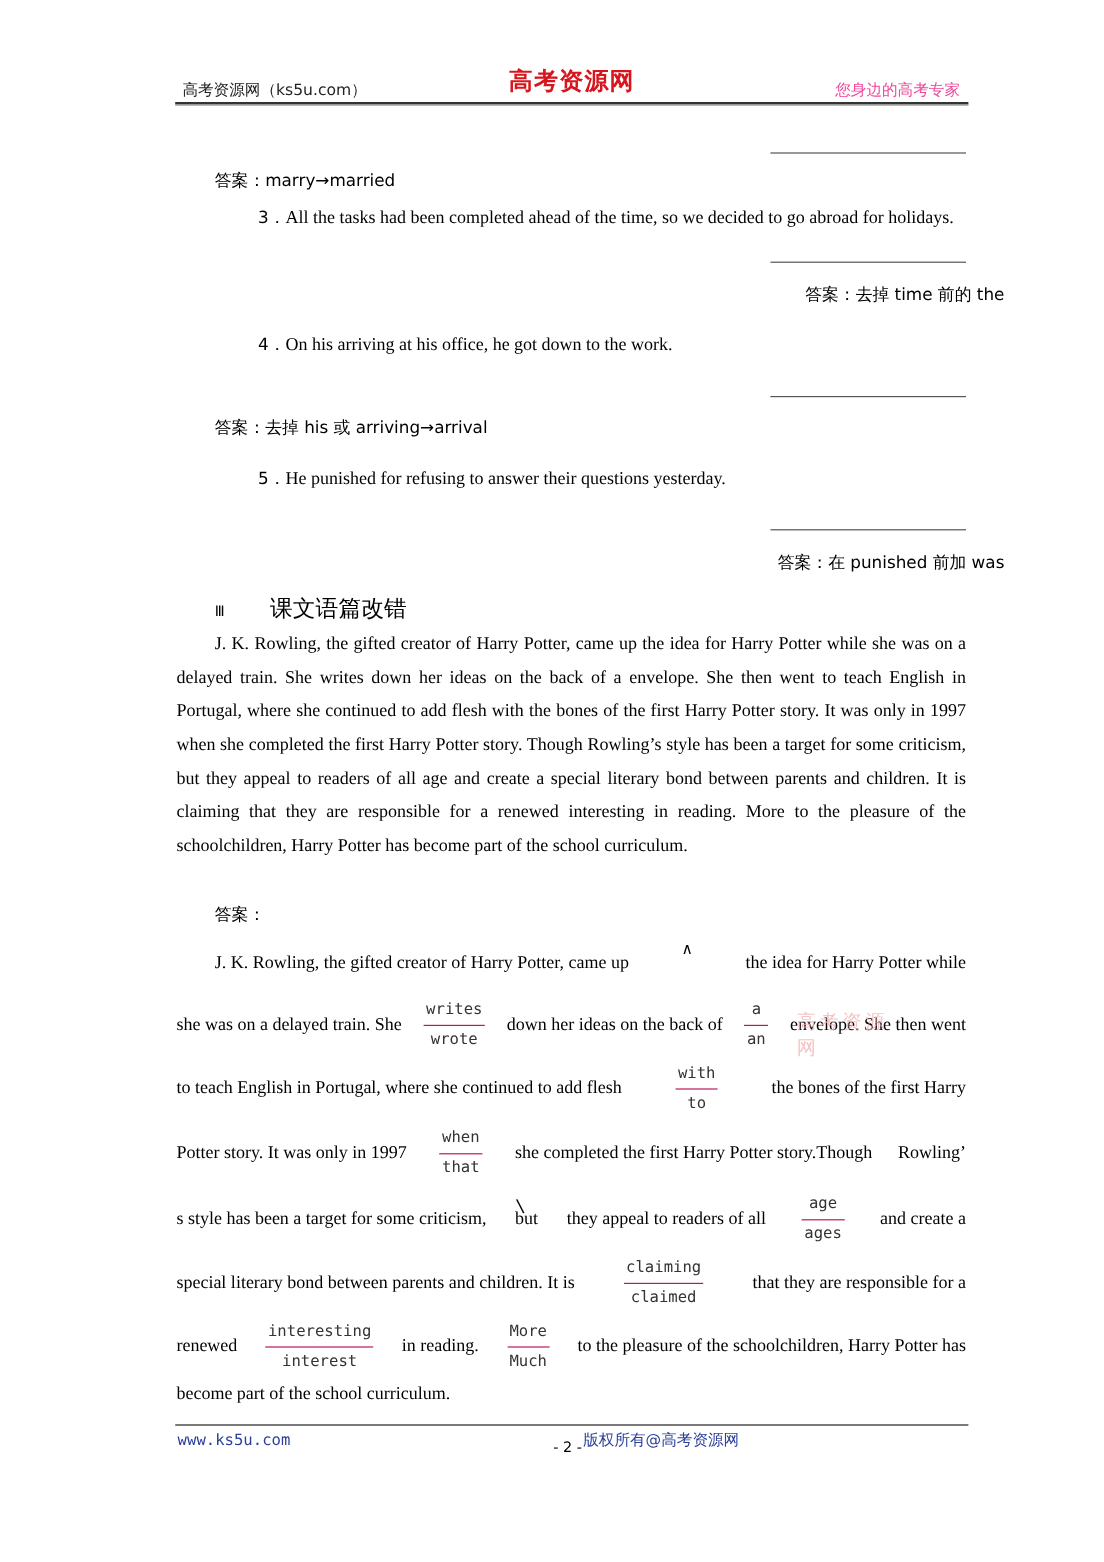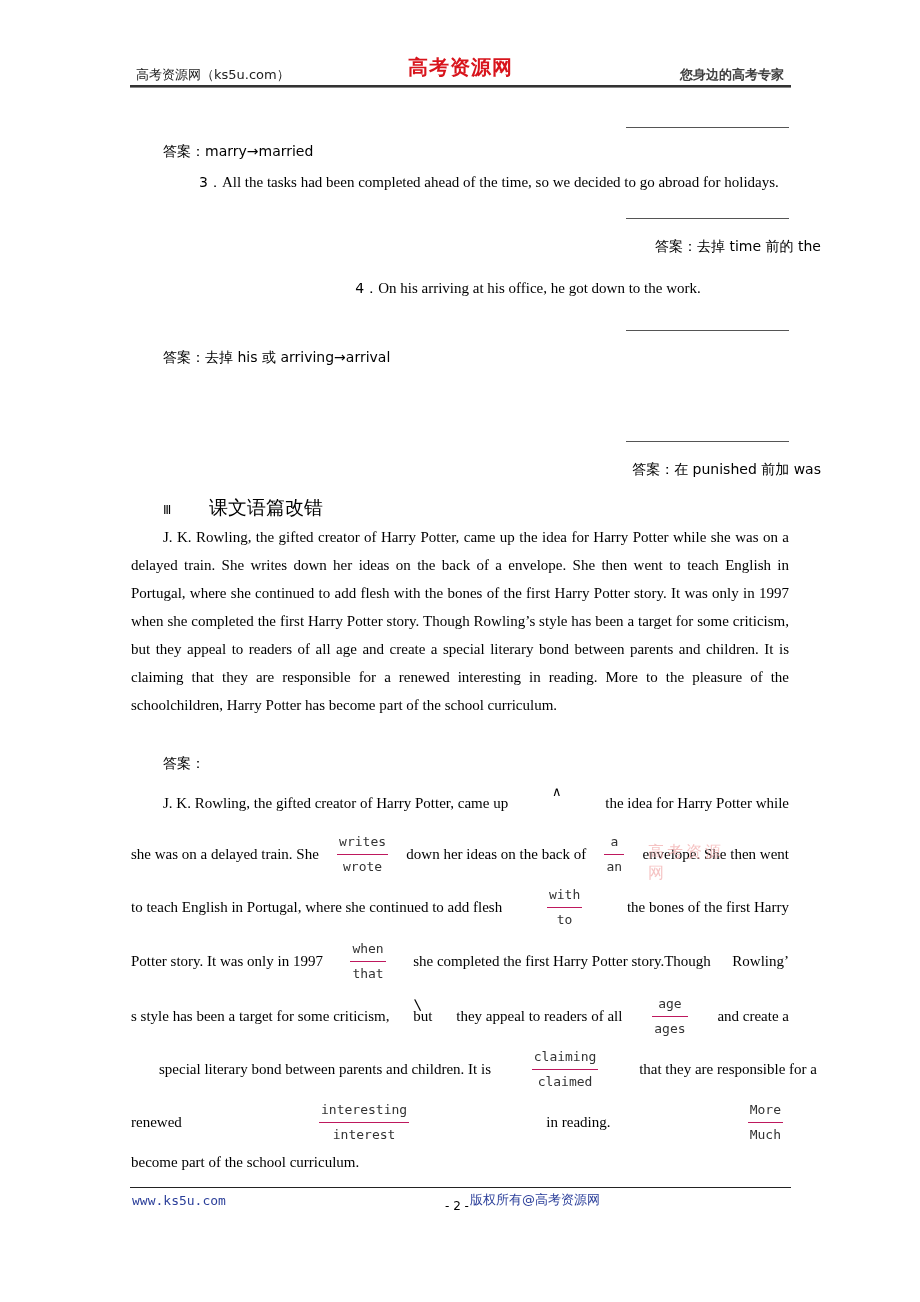--- a/index.html
+++ b/index.html
@@ -5,7 +5,7 @@
     html, body { margin:0; padding:0; background:#ffffff; }
     body { width:920px; height:1302px; position:relative; overflow:hidden;
            font-family:"Liberation Serif", serif; color:#000; }
-    .page { position:absolute; left:0; top:0; width:736px; height:1302px; }
+    .page { position:absolute; left:16px; top:0; width:736px; height:1302px; }
 
     
     .hdr { position:absolute; left:130px; top:54px; width:660px; height:32px; }

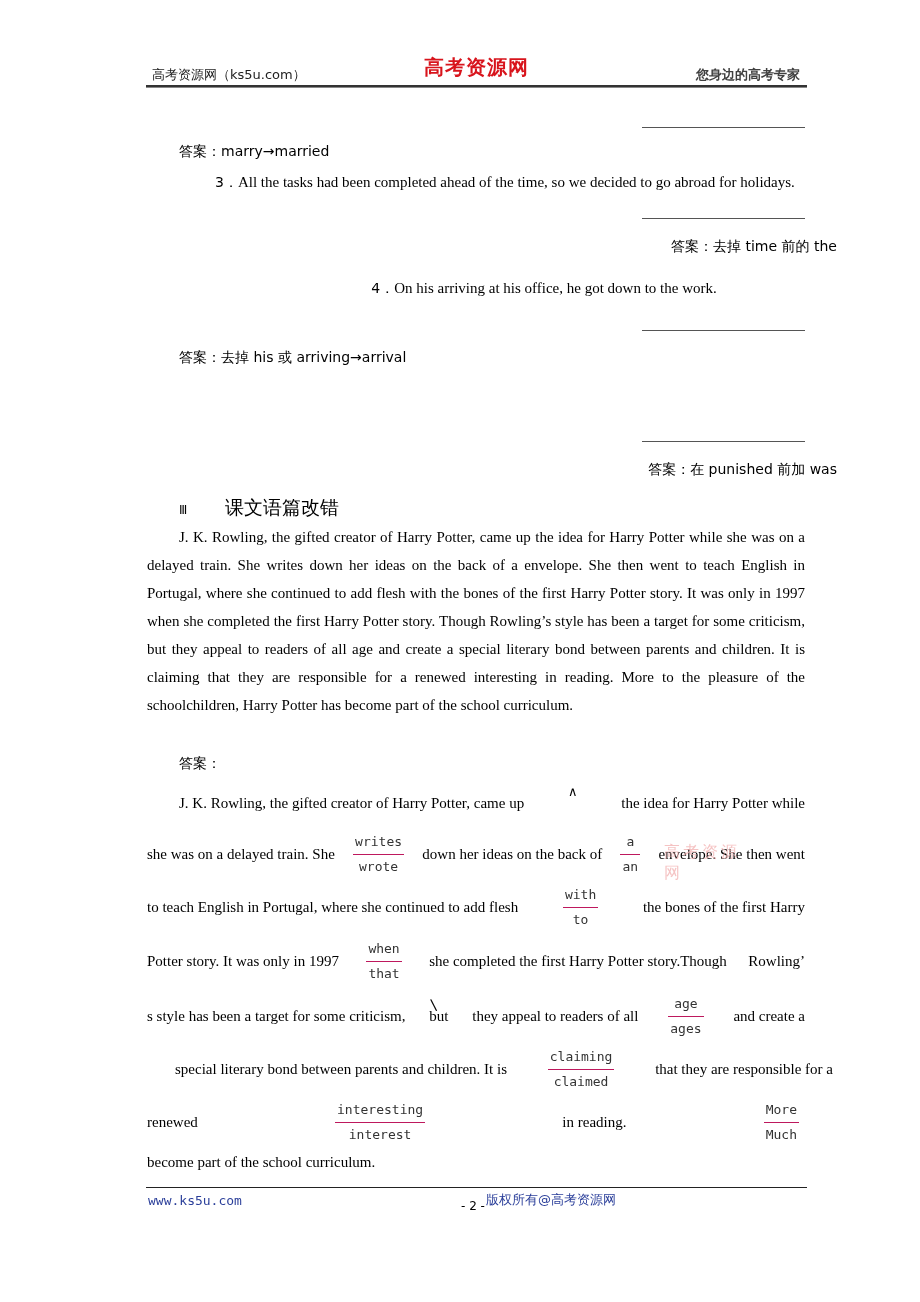--- a/index.html
+++ b/index.html
@@ -12,7 +12,7 @@
     .hdr-left { position:absolute; left:6px; top:12px; font-size:13px; font-family:"DejaVu Sans", sans-serif; color:#222; }
     .hdr-center { position:absolute; left:278px; top:0px; font-size:20px; font-weight:bold;
                   font-family:"DejaVu Serif", serif; color:#d8141c; letter-spacing:1px; }
-    .hdr-right { position:absolute; right:6px; top:12px; font-size:13px; font-family:"DejaVu Sans", sans-serif; color:#404040;font-weight:bold; }
+    .hdr-right { position:absolute; right:6px; top:12px; font-size:13px; font-family:"DejaVu Sans", sans-serif; color:#ec4899; }
     .hdr-rule { position:absolute; left:130px; top:85px; width:661px; height:0;
                 border-top:2px solid #333; border-bottom:1px solid #888; }
 

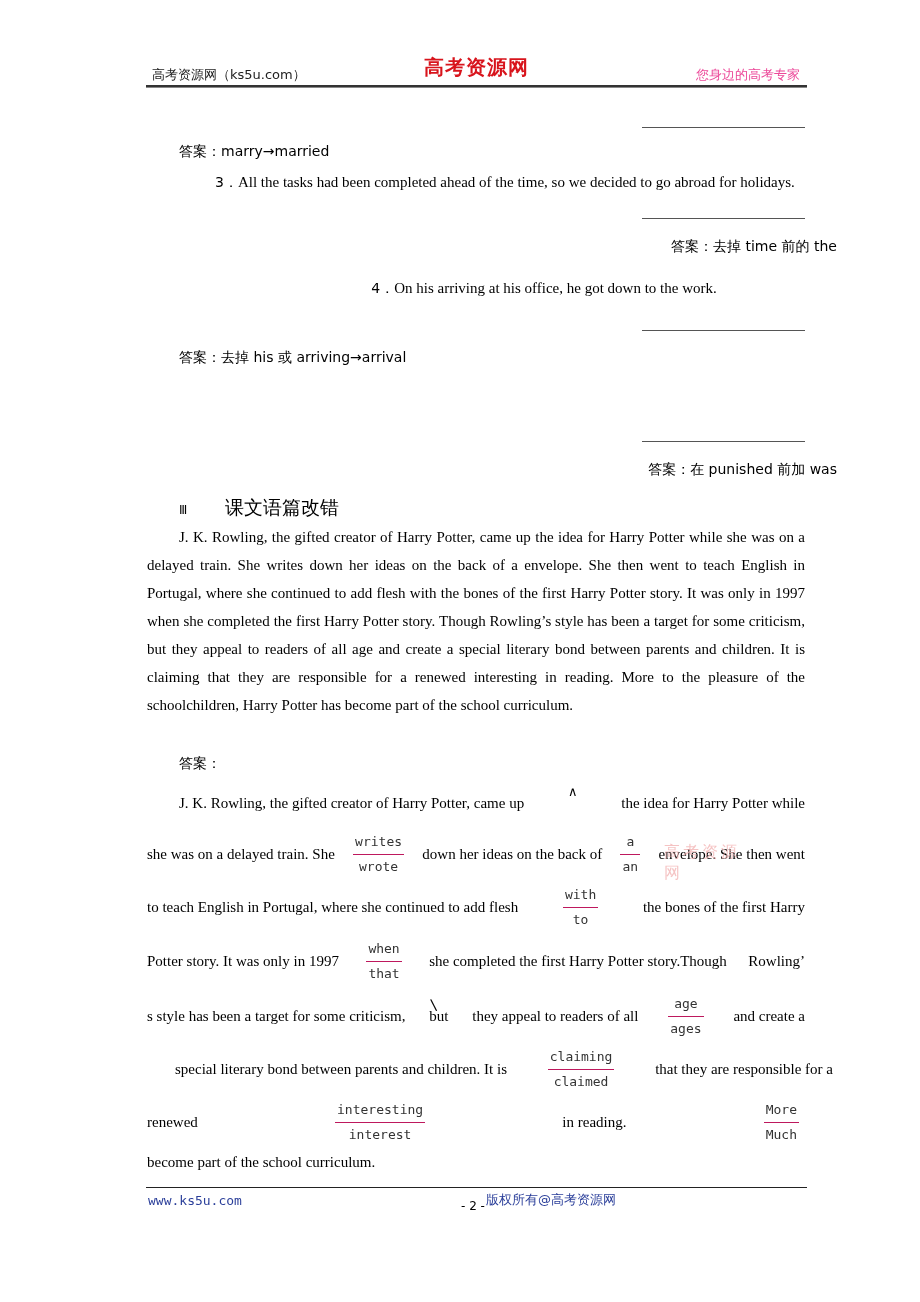--- a/index.html
+++ b/index.html
@@ -68,7 +68,7 @@
   <div class="blank" style="top:218px;"></div>
   <div class="line ans cn" style="top:236px;text-align:right;">答案：去掉 time 前的 the</div>
 
-  <div class="line num" style="top:278px;text-align:center;">
+  <div class="line num" style="top:278px;">
     <span class="cn">4．</span><span>On his arriving at his office, he got down to the work.</span>
   </div>
   <div class="blank" style="top:330px;"></div>

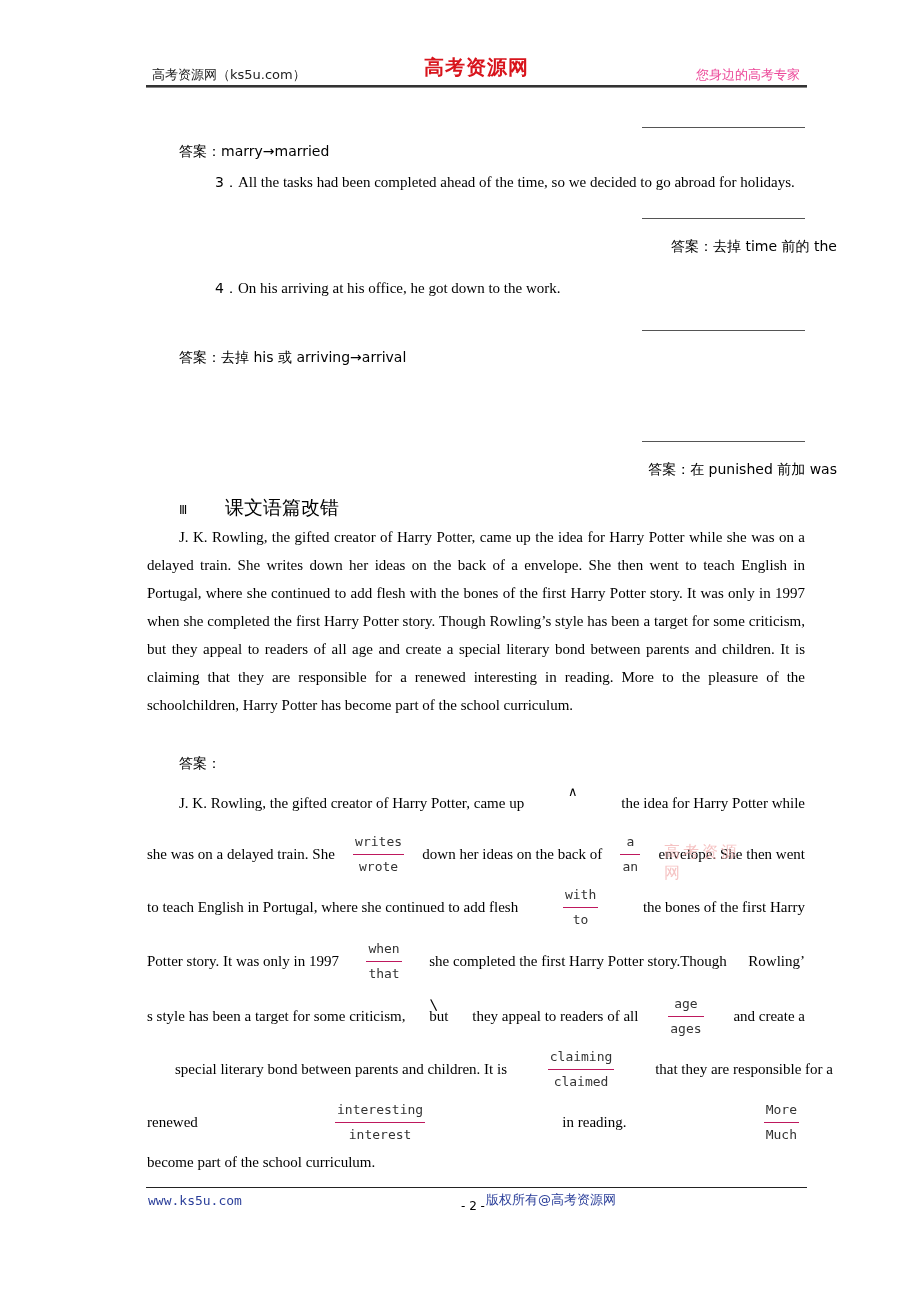--- a/index.html
+++ b/index.html
@@ -74,6 +74,9 @@
   <div class="blank" style="top:330px;"></div>
   <div class="line ans cn" style="top:347px;">答案：去掉 his 或 arriving→arrival</div>
 
+  <div class="line num" style="top:389px;">
+    <span class="cn">5．</span><span>He punished for refusing to answer their questions yesterday.</span>
+  </div>
   <div class="blank" style="top:441px;"></div>
   <div class="line ans cn" style="top:459px;text-align:right;">答案：在 punished 前加 was</div>
 

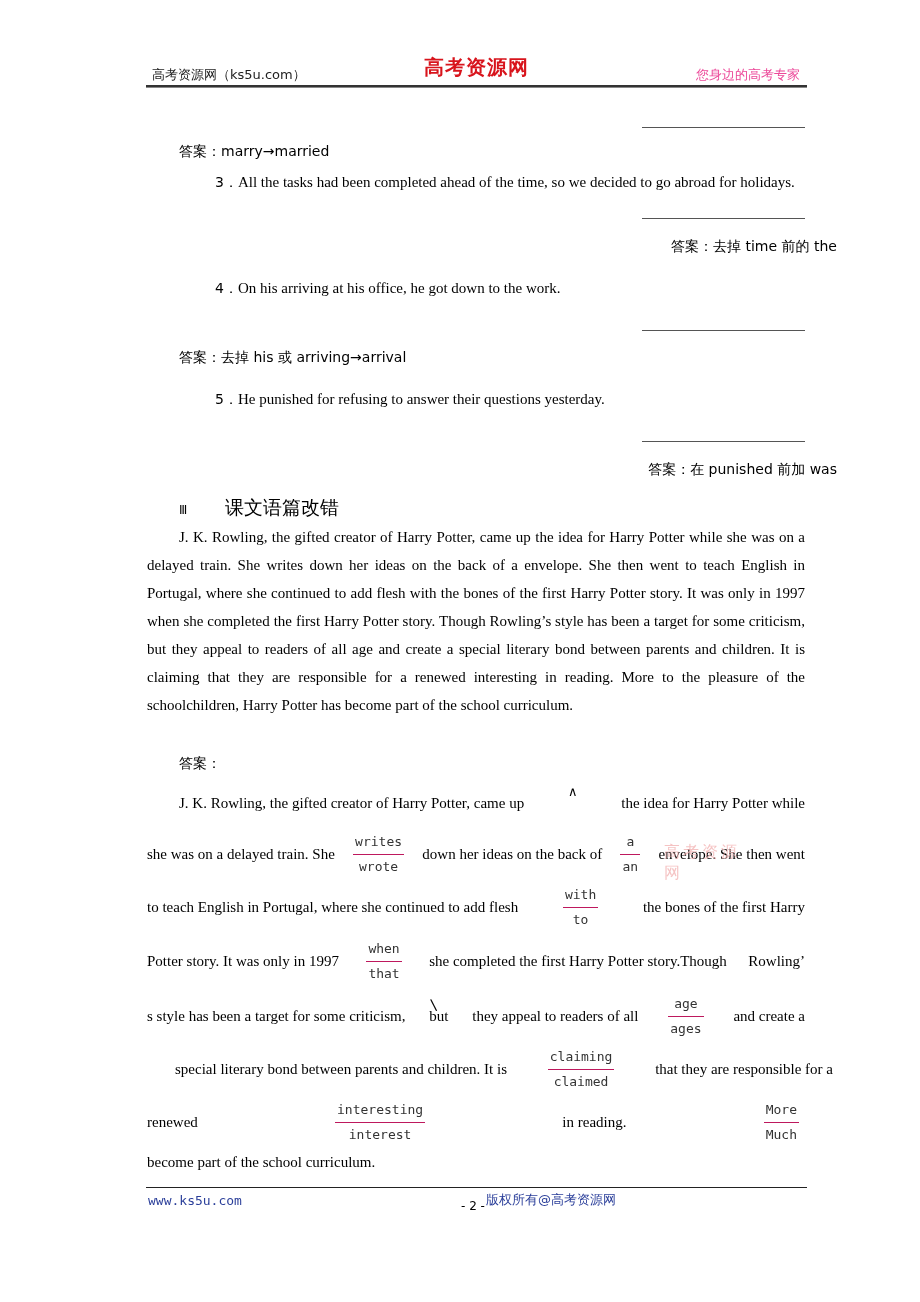--- a/index.html
+++ b/index.html
@@ -138,7 +138,7 @@
     <span>and create a</span>
   </div>
 
-  <div class="aline" style="top:1049px;margin-left:28px;">
+  <div class="aline" style="top:1049px;">
     <span>special literary bond between parents and children. It is</span>
     <span class="frac">
         <span class="top">claiming</span>

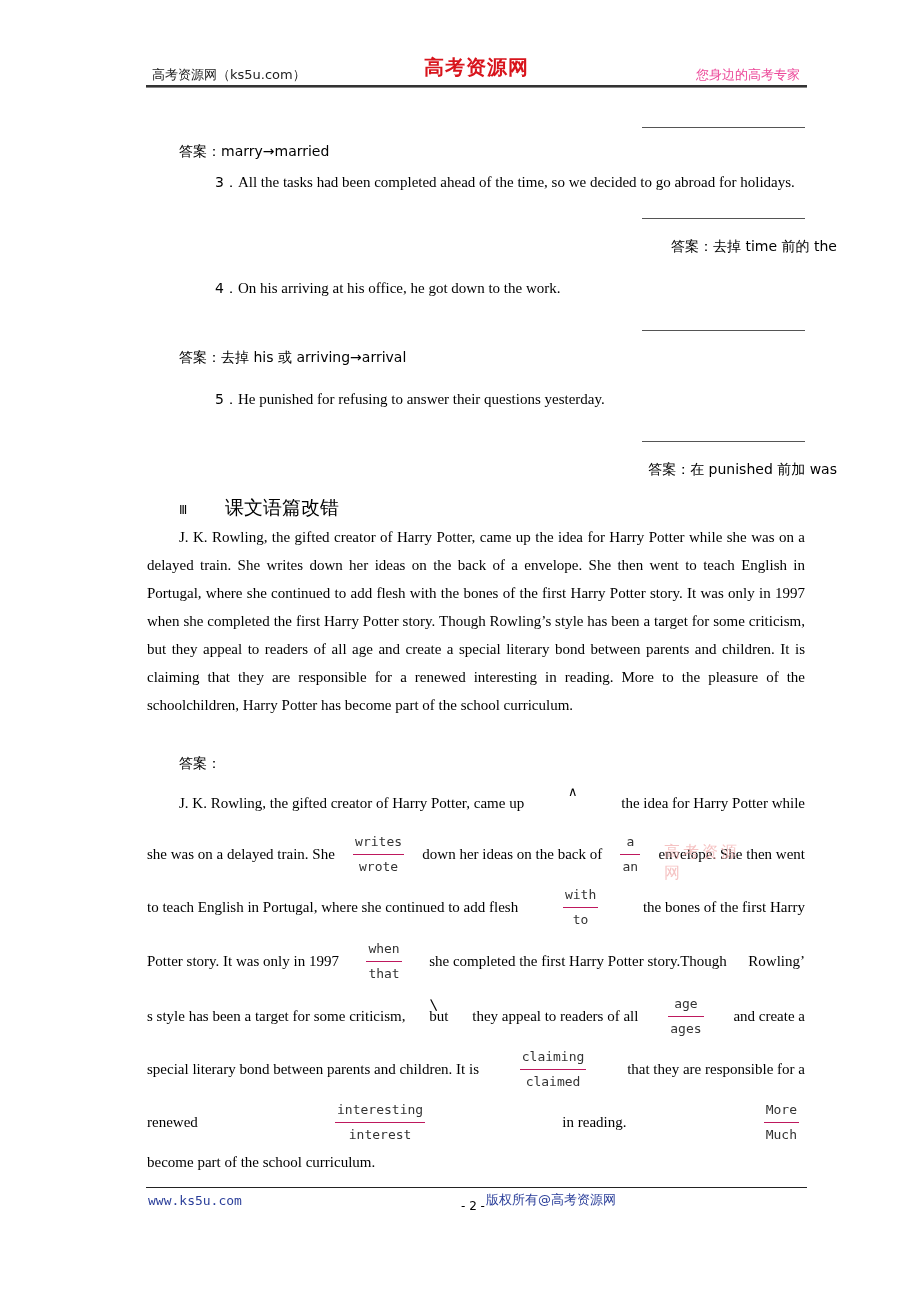--- a/index.html
+++ b/index.html
@@ -158,6 +158,7 @@
         <span class="top">More</span>
         <span class="bot">Much</span>
       </span>
+    <span>to the pleasure of the schoolchildren, Harry Potter has</span>
   </div>
 
   <div class="line" style="top:1152px;">become part of the school curriculum.</div>

